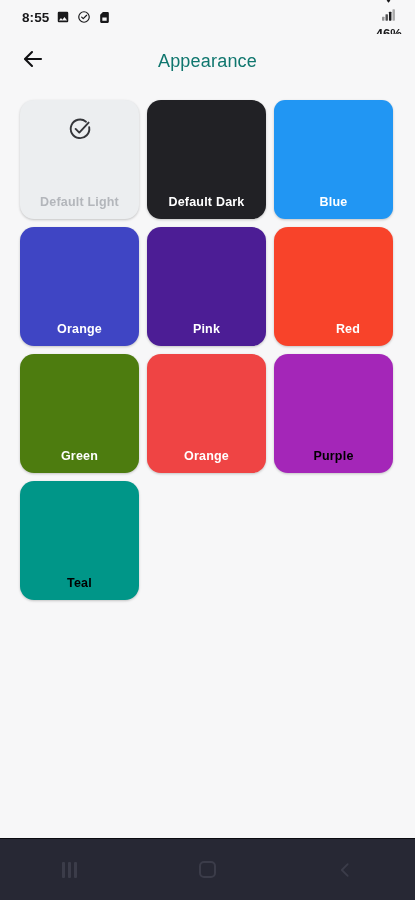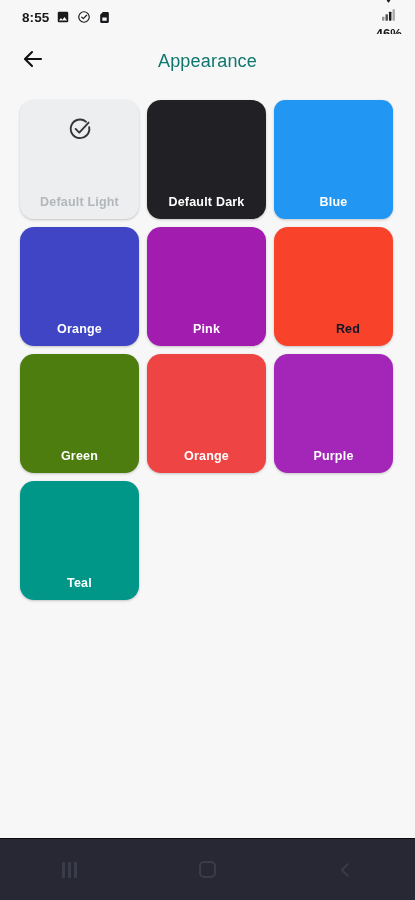--- a/index.html
+++ b/index.html
@@ -271,7 +271,7 @@
         <div class="theme-card" style="background: rgb(63, 69, 196);">
           <span class="card-label" style="color: rgb(255, 255, 255);">Orange</span>
         </div>
-        <div class="theme-card" style="background: #a21caf;">
+        <div class="theme-card" style="background: #4c1d95;">
           <span class="card-label" style="color: rgb(255, 255, 255);">Pink</span>
         </div>
         <div class="theme-card" style="background: rgb(248, 67, 42);">

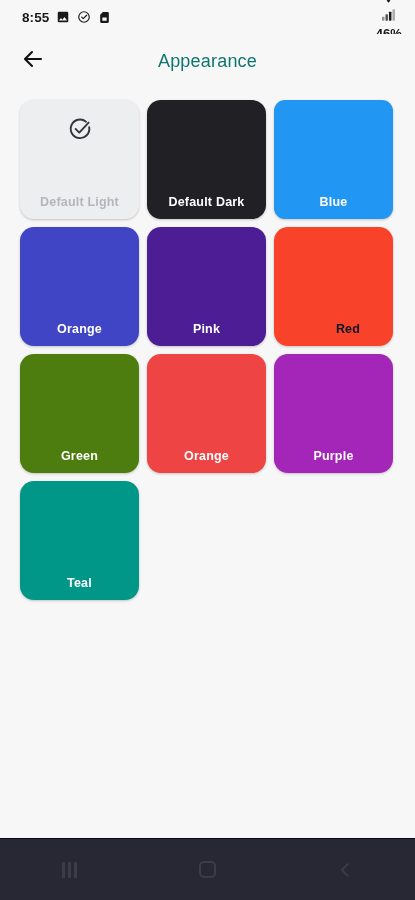--- a/index.html
+++ b/index.html
@@ -275,7 +275,7 @@
           <span class="card-label" style="color: rgb(255, 255, 255);">Pink</span>
         </div>
         <div class="theme-card" style="background: rgb(248, 67, 42);">
-          <span class="card-label" style="color: #0f172a; margin-left: 29px;">Red</span>
+          <span class="card-label" style="color: #ffffff; margin-left: 29px;">Red</span>
         </div>
         <div class="theme-card" style="background: #4d7c0f;">
           <span class="card-label" style="color: rgb(255, 255, 255);">Green</span>

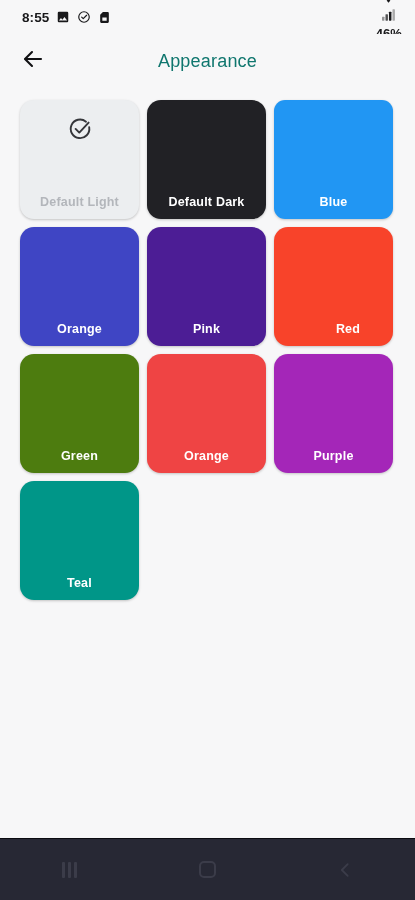--- a/index.html
+++ b/index.html
@@ -284,7 +284,7 @@
           <span class="card-label" style="color: rgb(255, 255, 255);">Orange</span>
         </div>
         <div class="theme-card" style="background: rgb(164, 38, 184);">
-          <span class="card-label" style="color: #ffffff;">Purple</span>
+          <span class="card-label" style="color: #000000;">Purple</span>
         </div>
         <div class="theme-card" style="background: rgb(0, 150, 136);">
           <span class="card-label" style="color: #ffffff;">Teal</span>

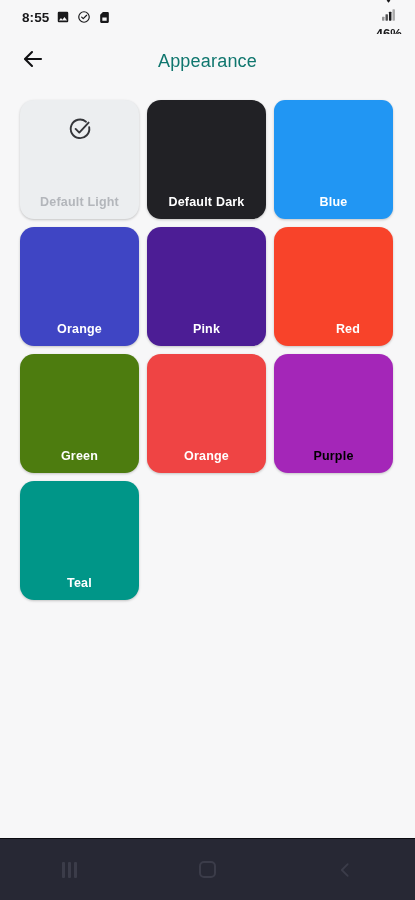--- a/index.html
+++ b/index.html
@@ -287,7 +287,7 @@
           <span class="card-label" style="color: #000000;">Purple</span>
         </div>
         <div class="theme-card" style="background: rgb(0, 150, 136);">
-          <span class="card-label" style="color: #ffffff;">Teal</span>
+          <span class="card-label" style="color: #000000;">Teal</span>
         </div>
       </div>
   </div>

